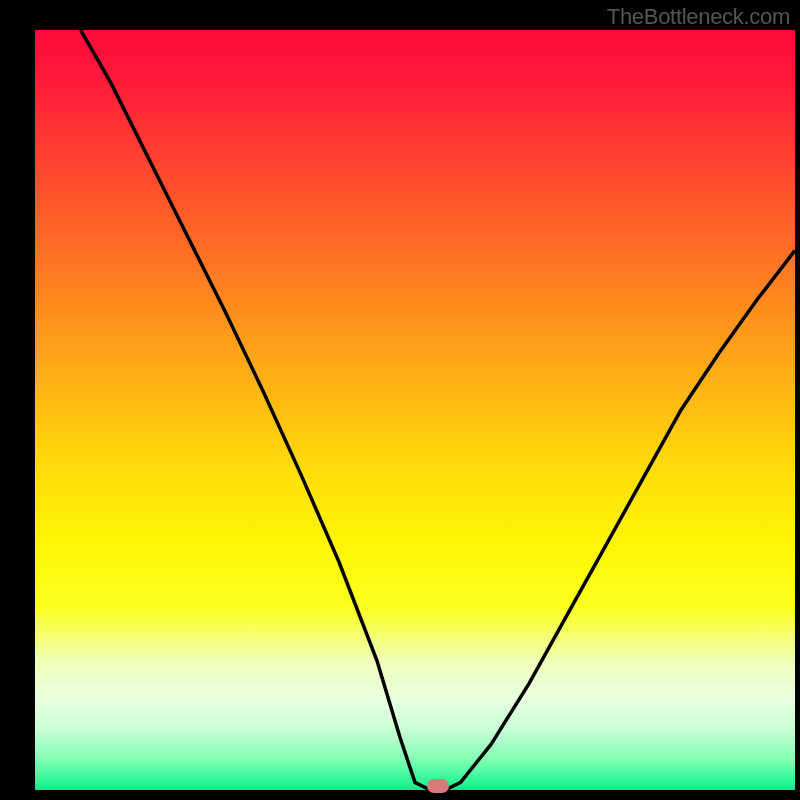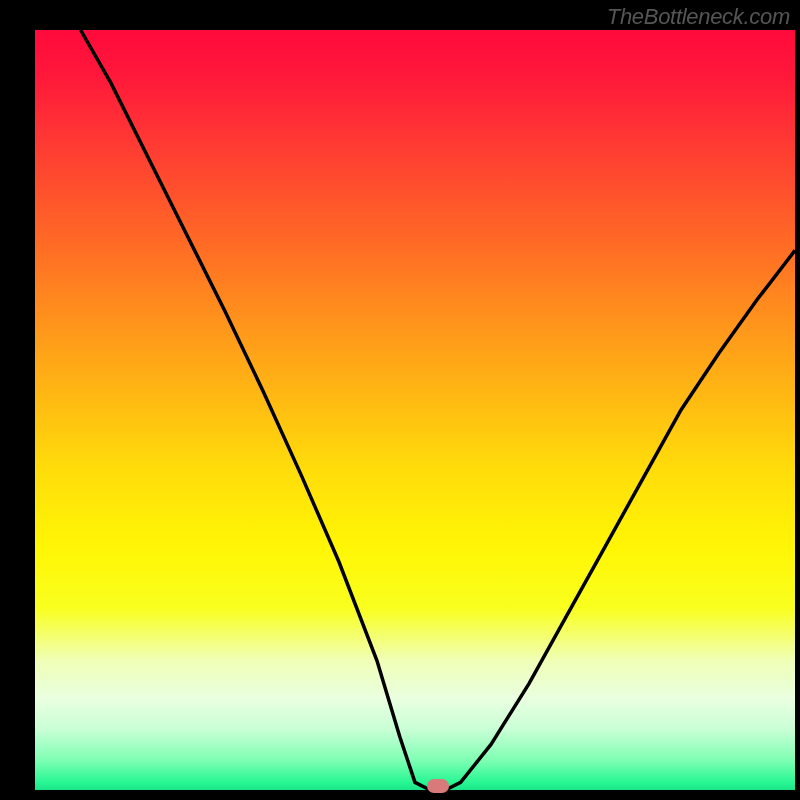--- a/index.html
+++ b/index.html
@@ -25,7 +25,6 @@
     font-weight: 500;
     letter-spacing: -0.3px;
     z-index: 3;
-    font-style: italic;
   }
   .plot-area {
     position: absolute;

